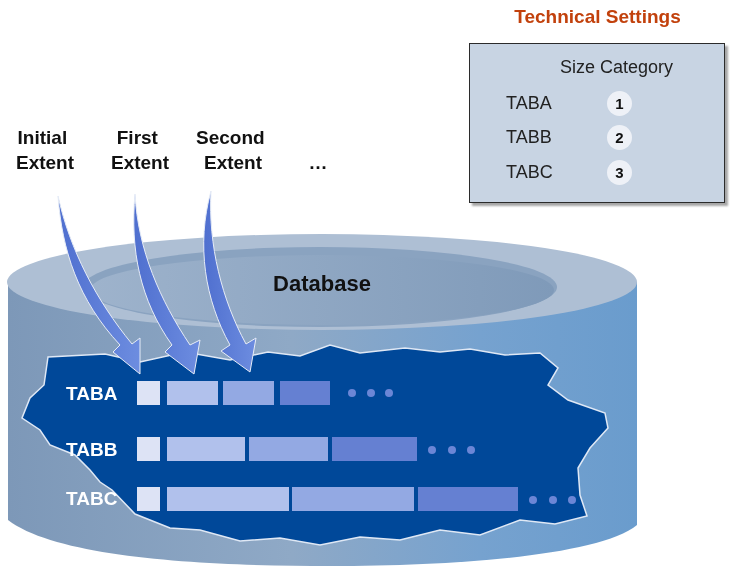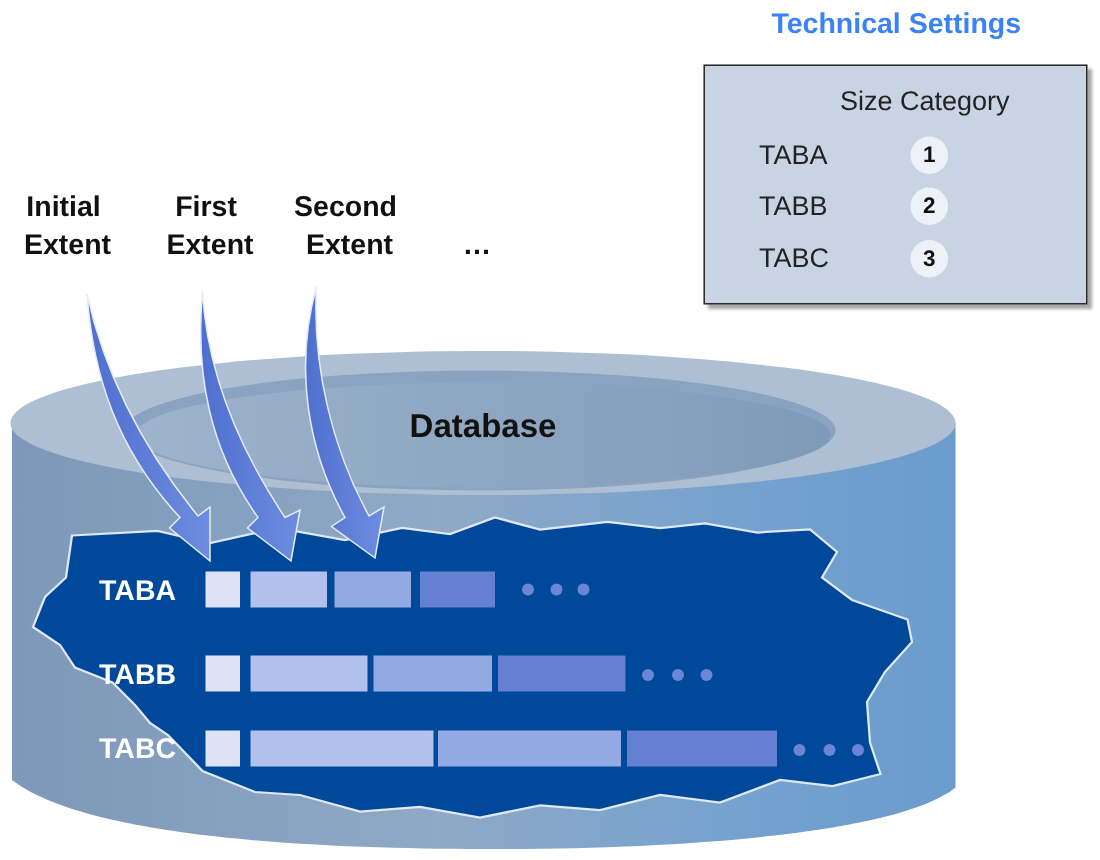--- a/index.html
+++ b/index.html
@@ -9,7 +9,7 @@
   .lbl { font-family:"Liberation Sans", sans-serif; font-weight:bold; fill:#111; }
   .tab-lbl { font-family:"Liberation Sans", sans-serif; font-weight:bold; fill:#ffffff; font-size:19px; }
   .ts-title { position:absolute; left:470px; top:6px; width:255px; text-align:center;
-              font-weight:bold; font-size:19px; color:#3b82f6; }
+              font-weight:bold; font-size:19px; color:#c2410c; }
   .ts-box { position:absolute; left:469px; top:43px; width:254px; height:158px;
             background:#c8d4e3; border:1.5px solid #2b2b2b;
             box-shadow:3px 3px 2px rgba(0,0,0,0.35); }

